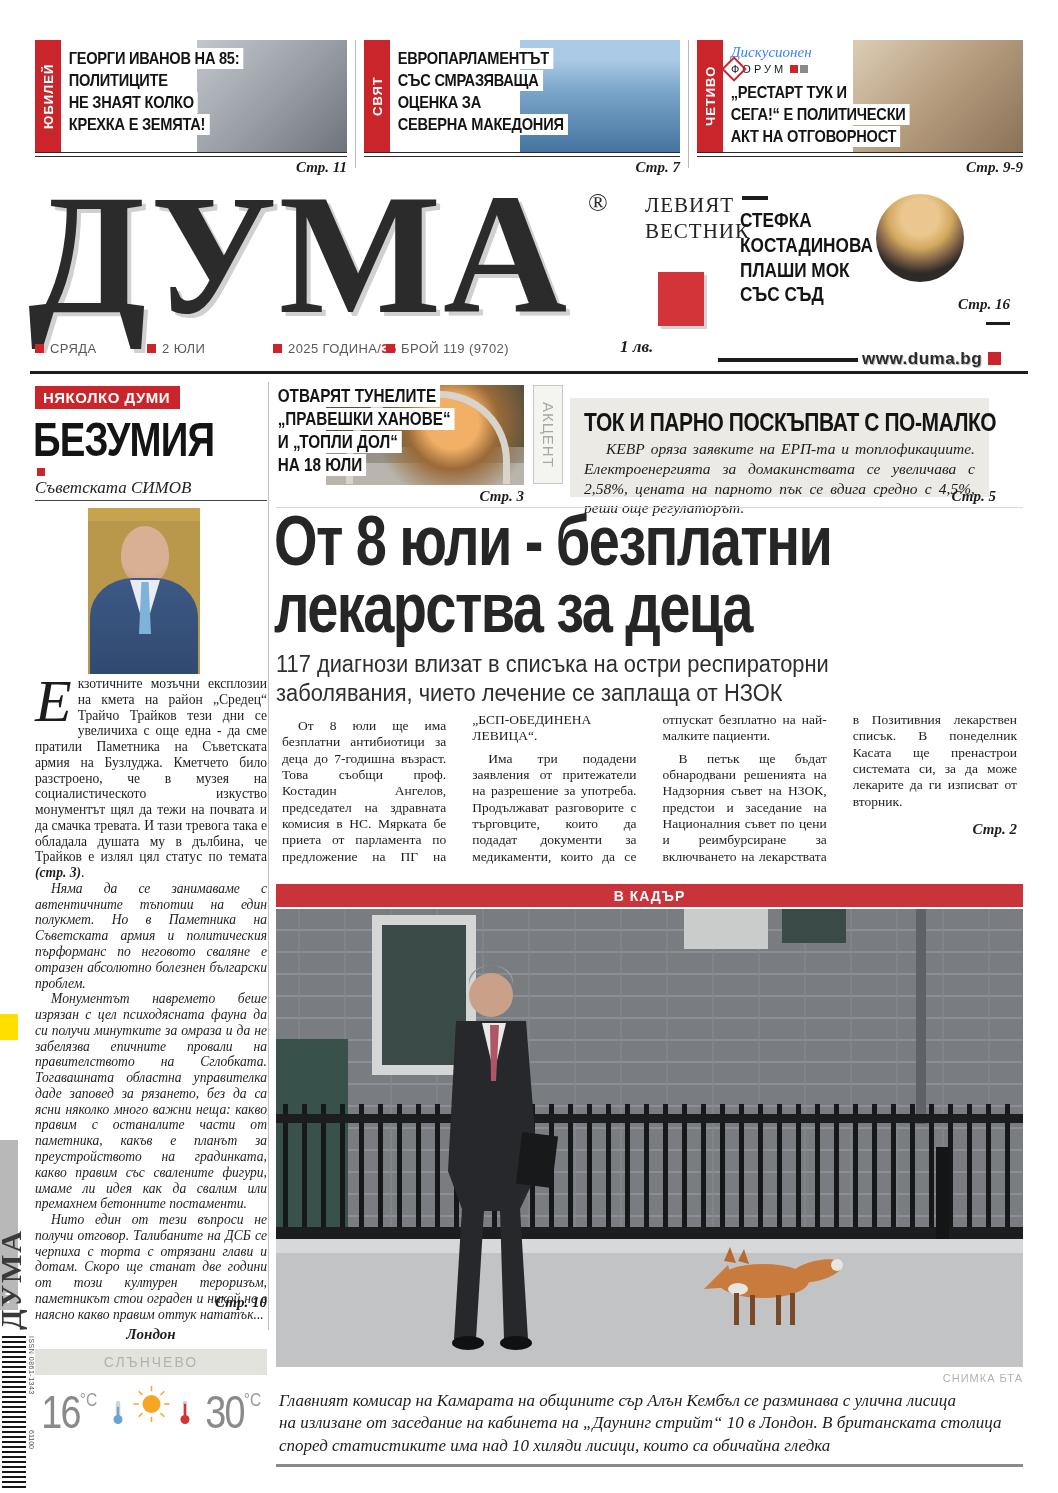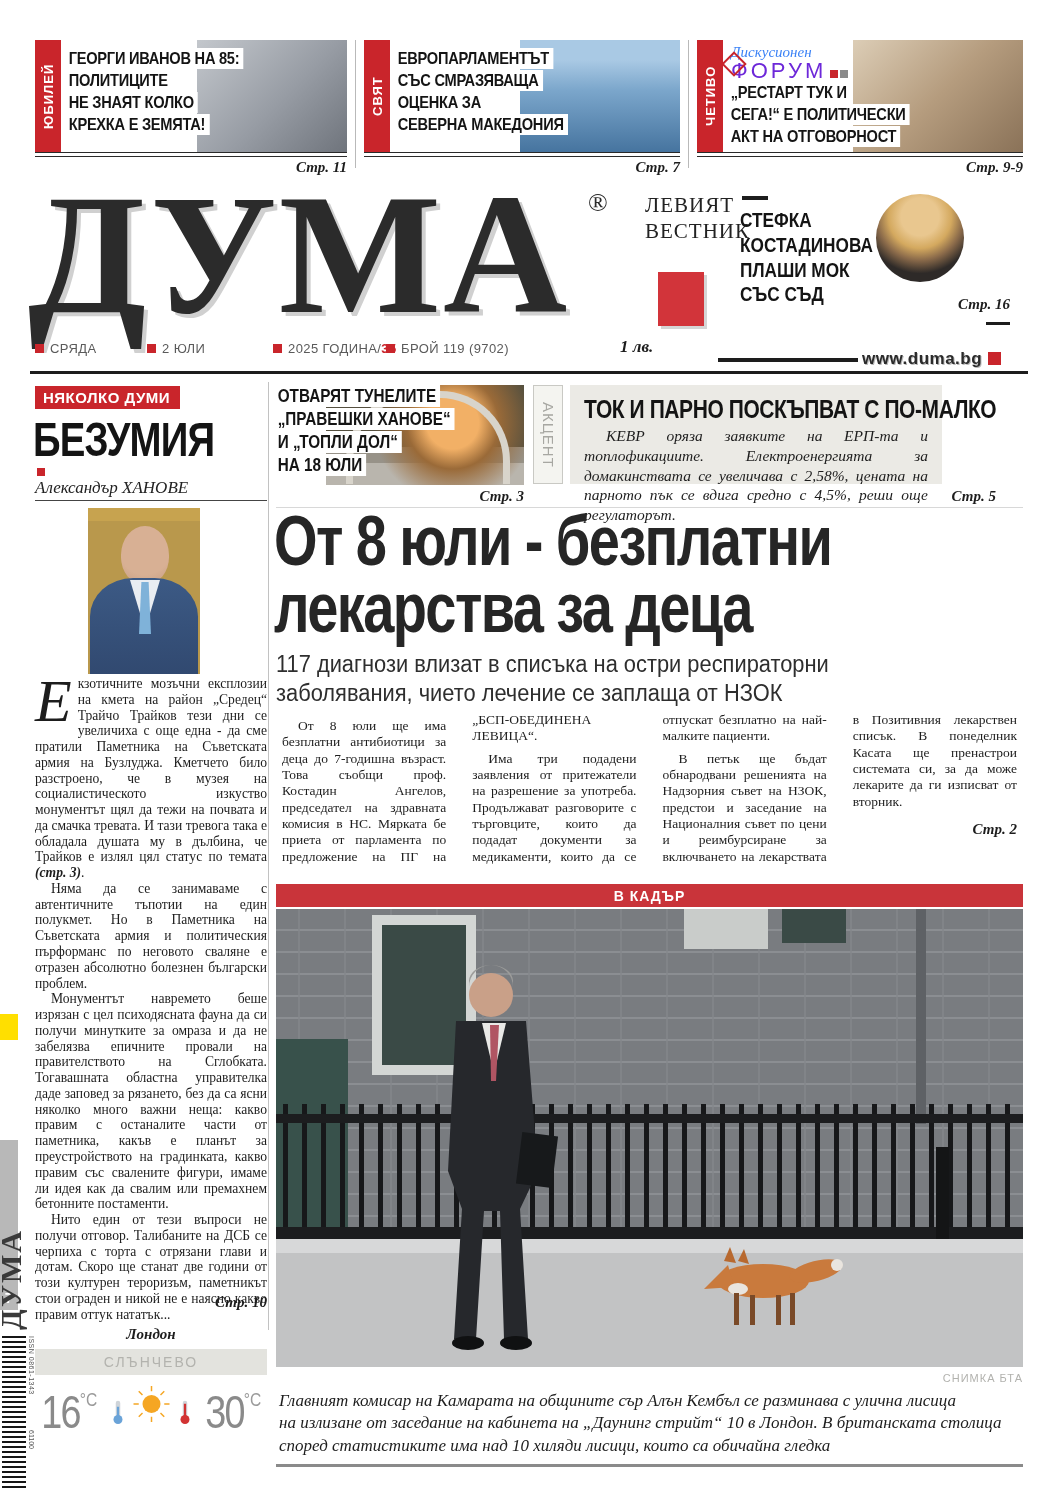--- a/index.html
+++ b/index.html
@@ -24,7 +24,7 @@
 
   .forum-logo{position:absolute;left:34px;top:4px;z-index:3;line-height:1;}
   .forum-script{font-family:"Liberation Serif",serif;font-style:italic;font-size:15px;color:#3b82f6;}
-  .forum-caps{font-family:"Liberation Sans",sans-serif;font-size:22px;letter-spacing:3px;color:#6d28d9;position:relative;}
+  .forum-caps{font-family:"Liberation Sans",sans-serif;font-size:11px;letter-spacing:3px;color:#0f172a;position:relative;}
   .forum-diamond{position:absolute;left:-6px;top:-3px;width:14px;height:14px;border:2px solid #c9252b;transform:rotate(45deg);}
   .forum-sq1{display:inline-block;width:8px;height:8px;background:#c9252b;margin-left:4px;}
   .forum-sq2{display:inline-block;width:8px;height:8px;background:#8a8a8a;margin-left:2px;}

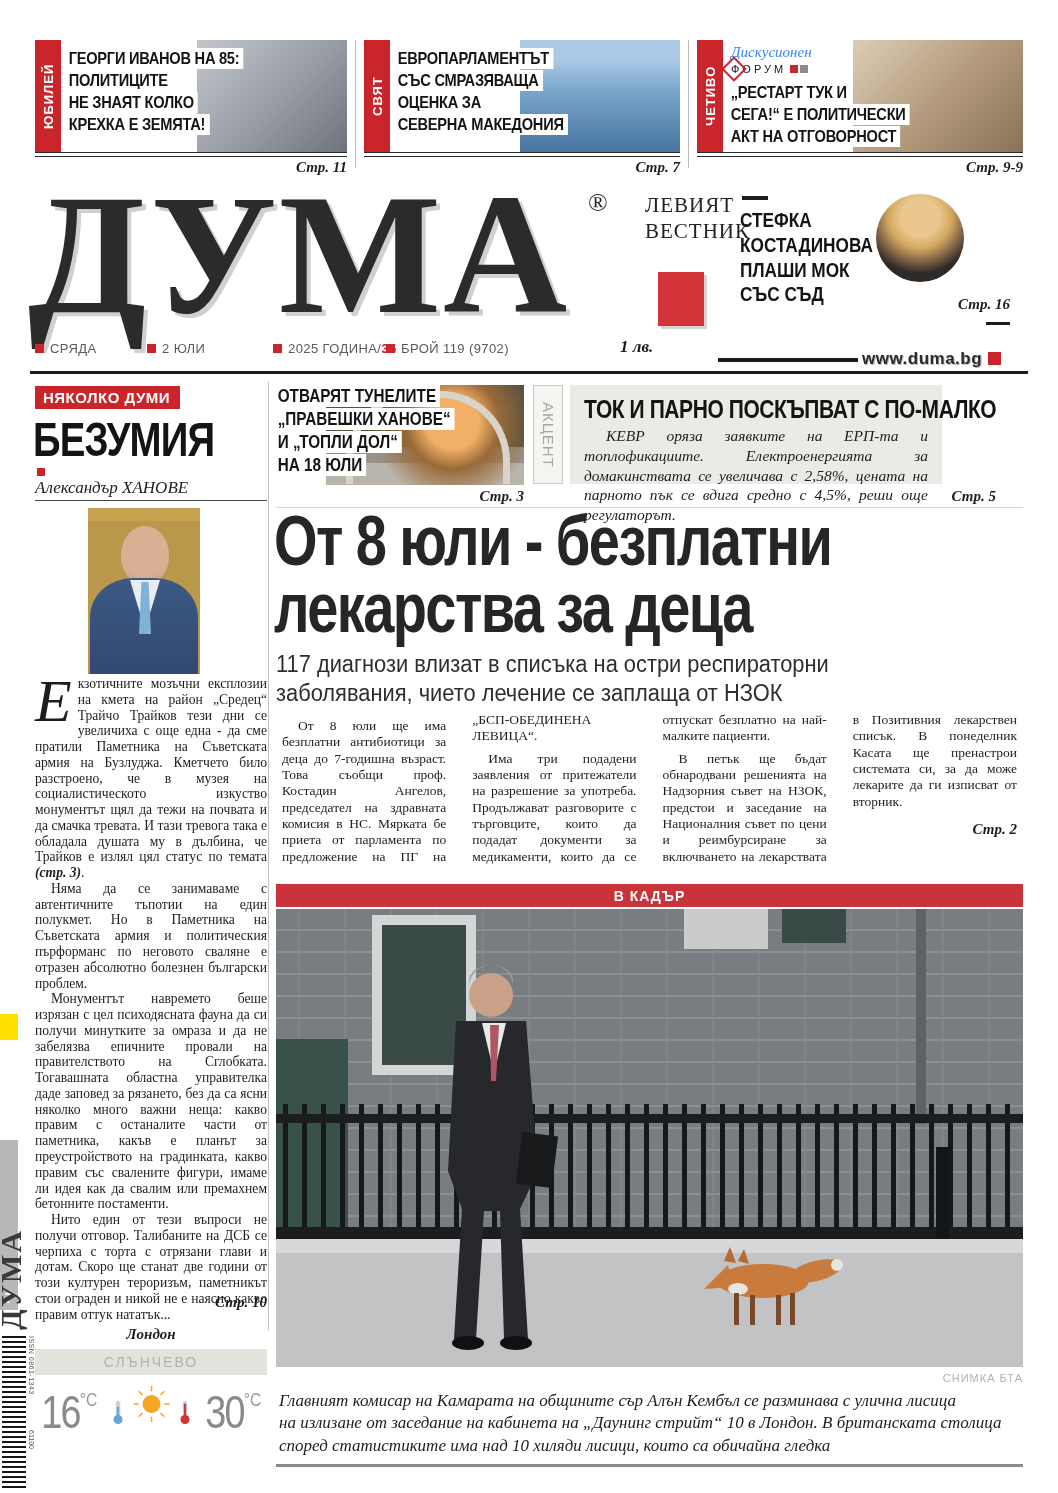--- a/index.html
+++ b/index.html
@@ -113,7 +113,7 @@
   .accent-label{position:absolute;left:533px;top:385px;width:28px;height:97px;background:#f4f4f0;
       border:1px solid #c9c9c4;color:#a7a7a2;font-family:"Liberation Sans",sans-serif;font-size:15px;
       letter-spacing:1px;writing-mode:vertical-rl;display:flex;align-items:center;justify-content:center;}
-  .accent-box{position:absolute;left:570px;top:385px;width:372px;height:99px;background:#ebeae5;}
+  .accent-box{position:absolute;left:570px;top:398px;width:419px;height:99px;background:#ebeae5;}
   .accent-hl{margin:10px 14px 2px;font-family:"Liberation Sans",sans-serif;font-weight:bold;font-size:25px;
       transform:scaleX(.84);transform-origin:0 0;white-space:nowrap;color:#141414;letter-spacing:-0.5px;}
   .accent-body{margin:2px 14px 0;font-style:italic;font-size:15.5px;line-height:1.28;text-align:justify;

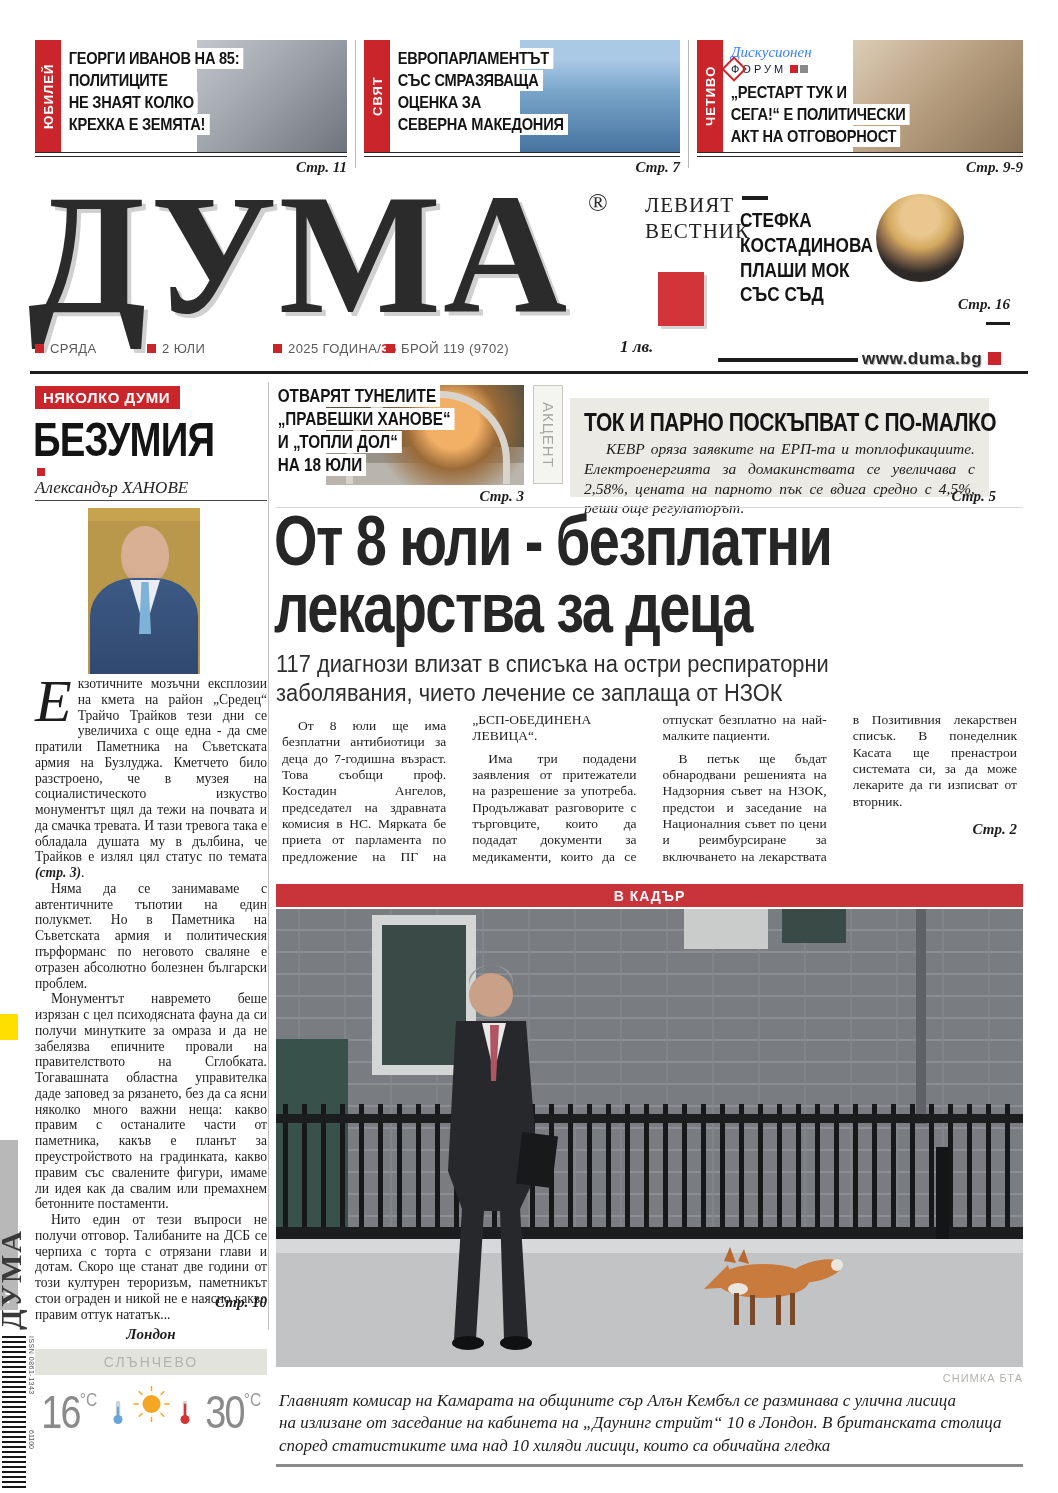--- a/index.html
+++ b/index.html
@@ -246,7 +246,7 @@
   <div class="op-label">НЯКОЛКО ДУМИ</div>
   <div class="op-title">БЕЗУМИЯ</div>
   <div class="op-sq"></div>
-  <div class="op-author">Александър ХАНОВЕ</div>
+  <div class="op-author">Съветската СИМОВ</div>
   <div class="op-rule"></div>
   <div class="op-photo">
     <div class="op-head"></div>

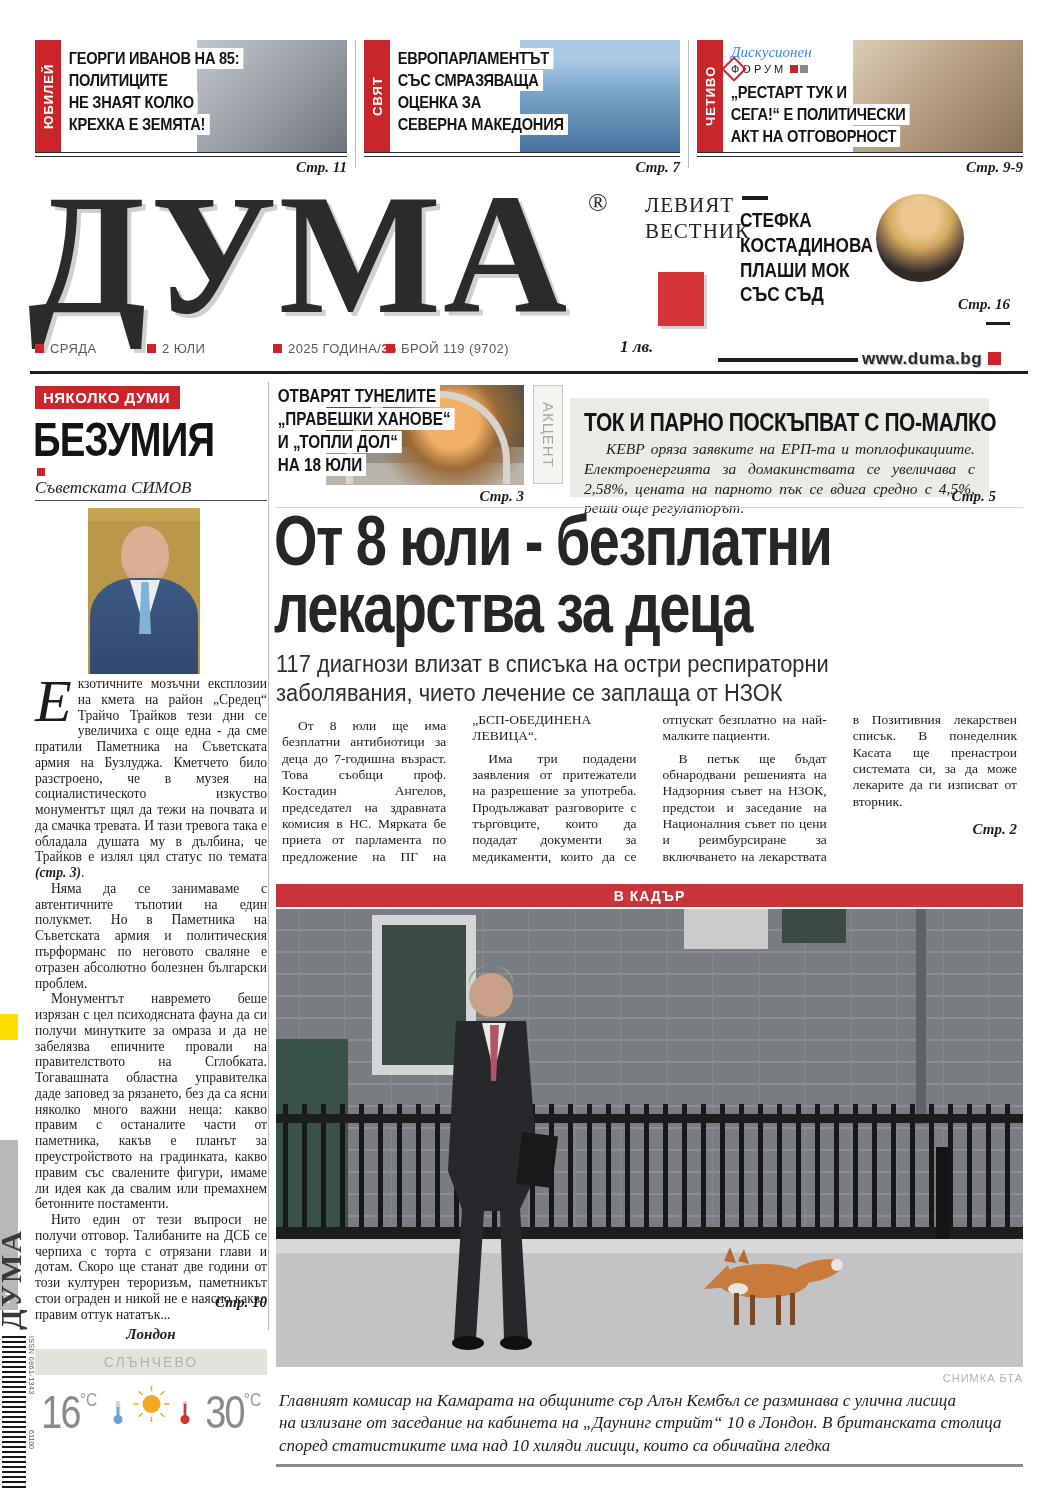--- a/index.html
+++ b/index.html
@@ -81,7 +81,7 @@
   .op-article{position:absolute;left:35px;top:676px;width:232px;font-size:13.6px;line-height:1.16;
               text-align:justify;color:#1d1d1d;}
   .op-article p{margin:0;}
-  .op-article p.ind{text-indent:16px;}
+  .op-article p.ind{text-indent:16px;font-style:italic;}
   .dropcap{float:left;font-size:60px;line-height:.78;font-style:italic;font-family:"Liberation Serif",serif;
            padding:2px 6px 0 0;color:#1d1d1d;}
   .op-ref{position:absolute;left:35px;top:1294px;width:232px;text-align:right;}

